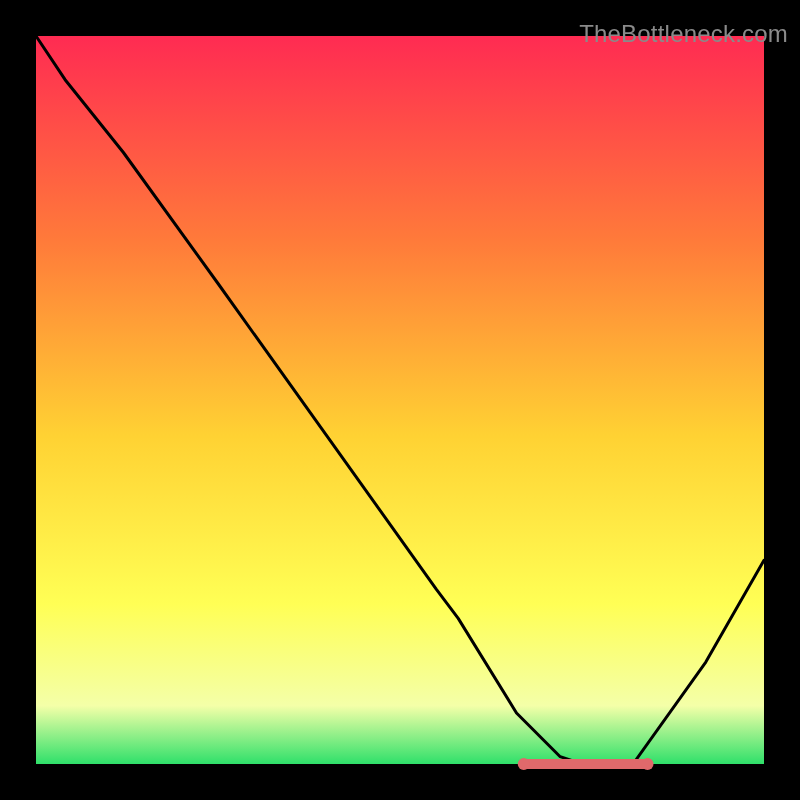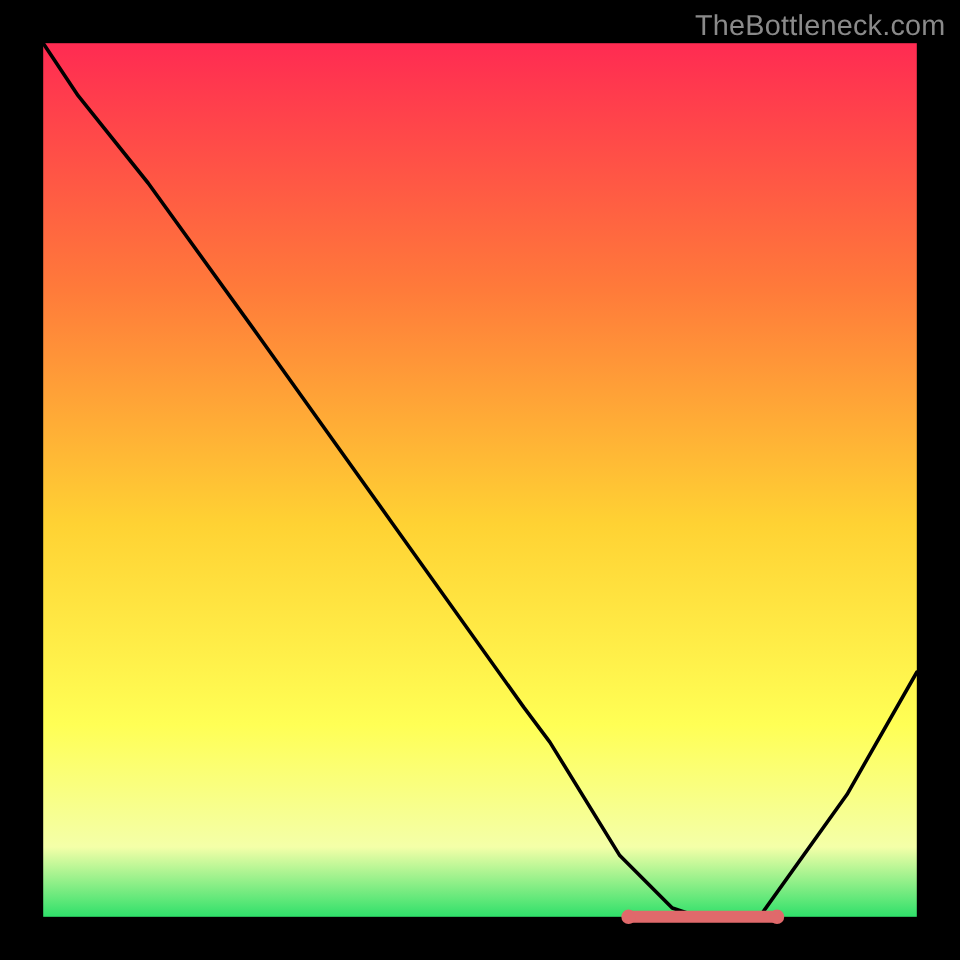--- a/index.html
+++ b/index.html
@@ -19,7 +19,7 @@
   }
   .watermark {
     position: absolute;
-    top: 8px;
+    top: 20px;
     right: 12px;
     color: #8a8a8a;
     font-size: 24px;

